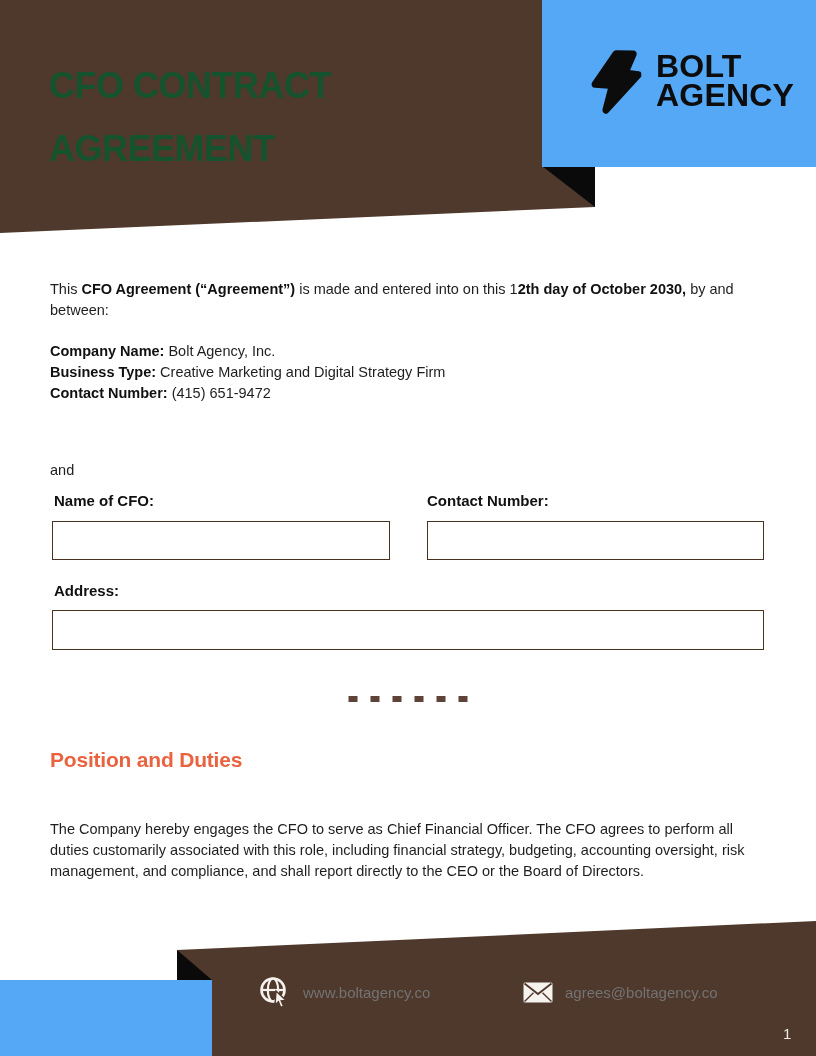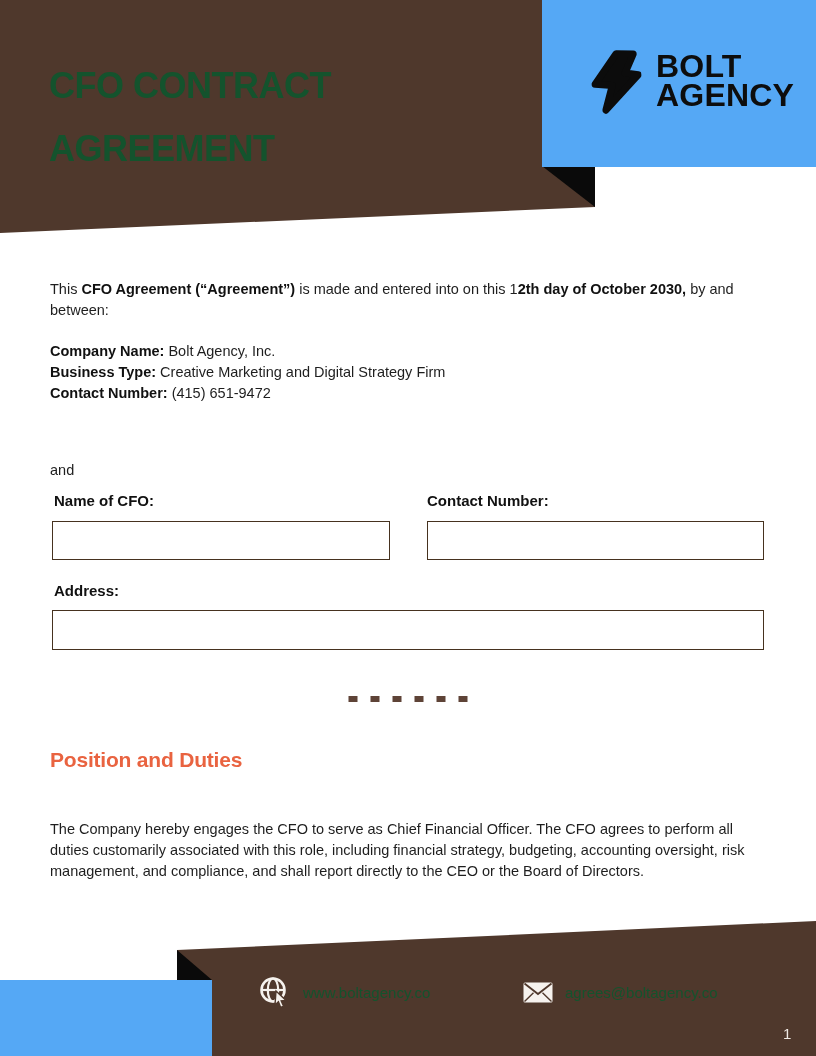--- a/index.html
+++ b/index.html
@@ -100,7 +100,7 @@
     position: absolute; left: 0; top: 980px; width: 212px; height: 76px;
     background: #55A8F5;
   }
-  .footer-item { position: absolute; color: #14532d; font-size: 15px; }
+  .footer-item { position: absolute; color: #737373; font-size: 15px; }
   .globe-icon    { position: absolute; left: 259px; top: 976px; width: 30px; height: 32px; }
   .website-text  { left: 303px; top: 984px; }
   .envelope-icon { position: absolute; left: 523px; top: 982px; width: 30px; height: 21px; }

